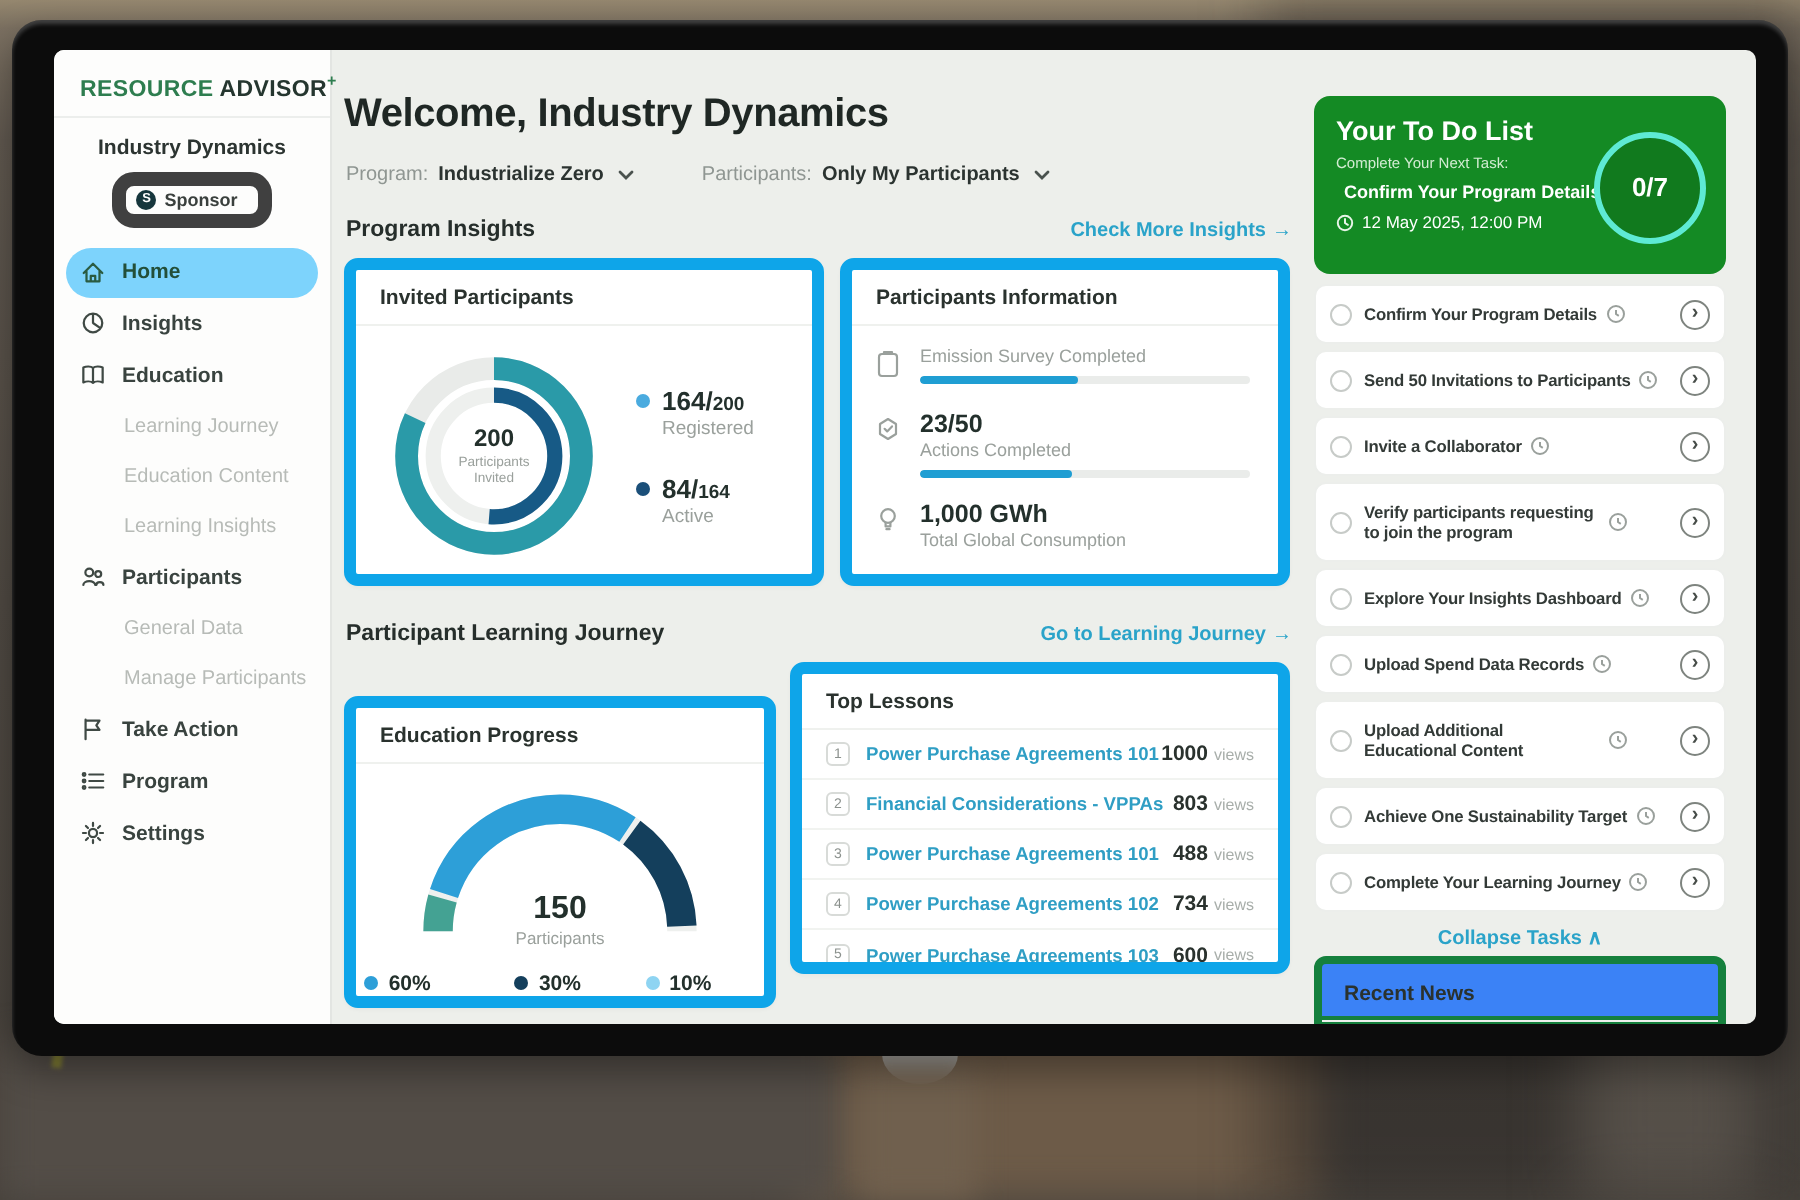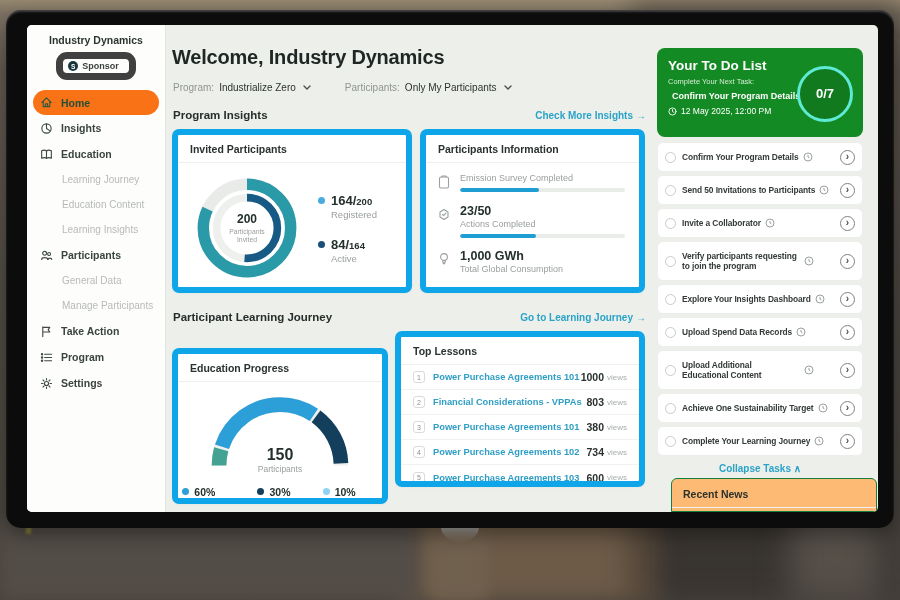--- a/index.html
+++ b/index.html
@@ -133,6 +133,10 @@
     <div class="screen">
 
       <aside class="sidebar">
+        <div class="logo">
+          <span class="logo-res">RESOURCE</span>
+          <span class="logo-adv">ADVISOR</span><span class="logo-plus">+</span>
+        </div>
         <div class="org-name">Industry Dynamics</div>
         <div class="sponsor-pill">
           <span class="sponsor-dot">S</span>

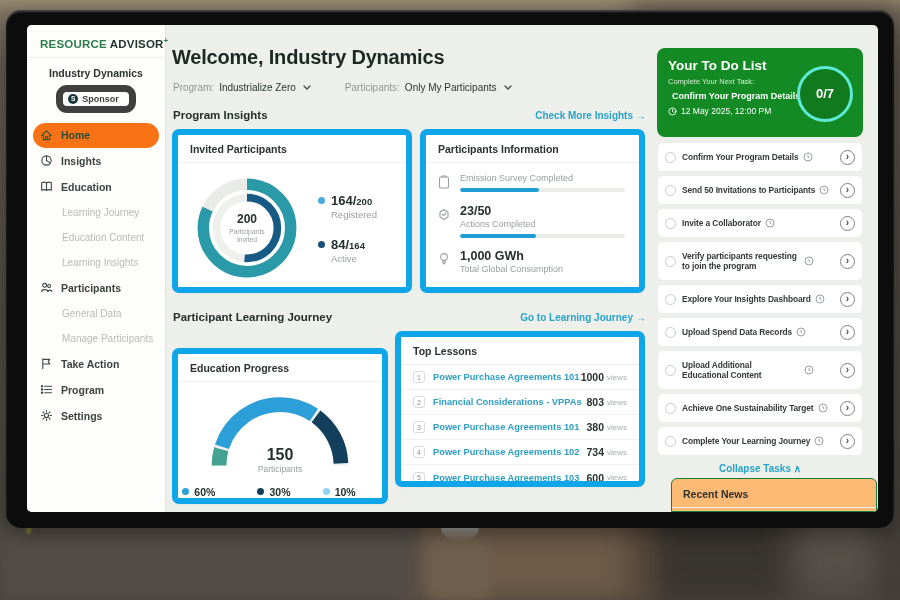--- a/index.html
+++ b/index.html
@@ -40,7 +40,7 @@
   .filters { position:absolute; left:146px; top:57px; display:flex; gap:34px; align-items:center; }
   .filter { display:flex; align-items:center; gap:5px; font-size:10px; }
   .filter-label { color:#8f9692; }
-  .filter-value { color:#2b3330; font-weight:normal; }
+  .filter-value { color:#2b3330; font-weight:bold; }
   .chev { display:inline-flex; margin-left:2px; }
   .chev svg { stroke:#4a524e; fill:none; stroke-width:1.4; stroke-linecap:round; }
 

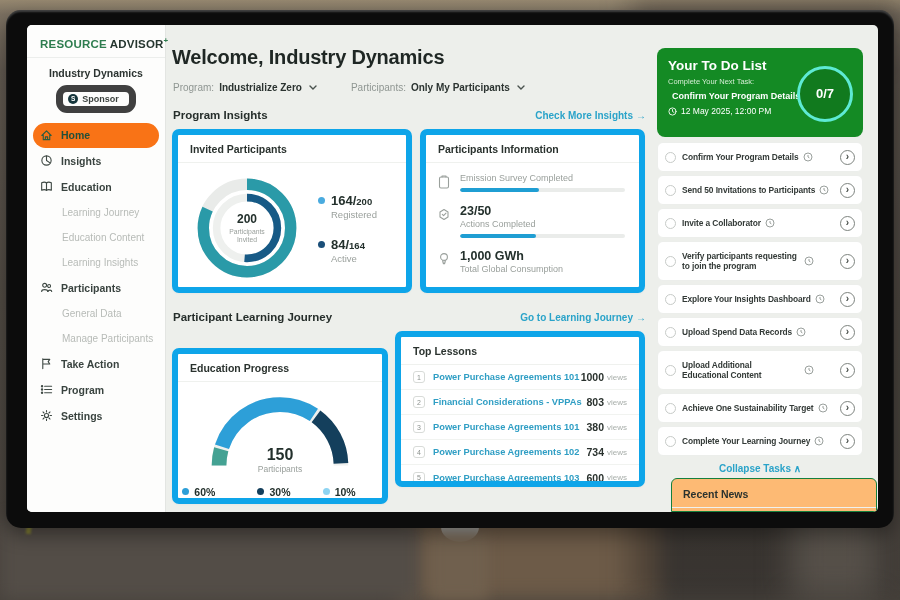--- a/index.html
+++ b/index.html
@@ -31,7 +31,7 @@
   .nav-item { display:flex; align-items:center; height:26px; padding-left:13px; font-size:10.5px; font-weight:bold; color:#39433f; cursor:pointer; }
   .nav-item .nav-icon { width:13px; height:13px; margin-right:8px; display:inline-flex; }
   .nav-item svg { stroke:#3f4944; fill:none; stroke-width:1.2; stroke-linecap:round; stroke-linejoin:round; }
-  .nav-item.active { margin:0 6px; padding-left:7px; border-radius:14px; background:#f97316; color:#234f39; height:25px; }
+  .nav-item.active { margin:0 6px; padding-left:7px; border-radius:14px; background:#7dd3fc; color:#234f39; height:25px; }
   .nav-item.active svg { stroke:#2a5b41; }
   .nav-sub { display:flex; align-items:center; height:25px; padding-left:35px; font-size:10px; color:#b7bbb7; cursor:pointer; }
 

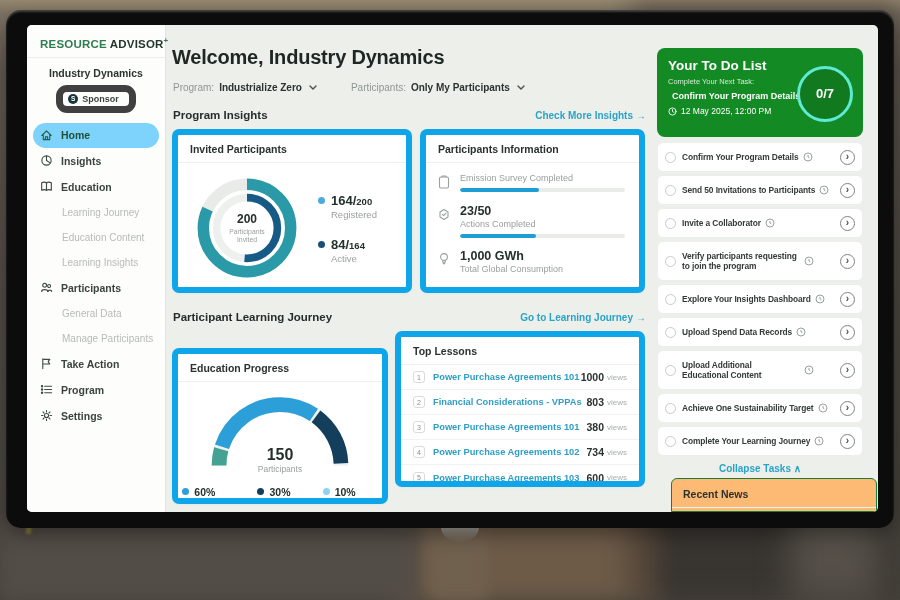--- a/index.html
+++ b/index.html
@@ -391,7 +391,7 @@
         <div class="lesson-row">
           <span class="rank-badge">3</span>
           <span class="lesson-title">Power Purchase Agreements 101</span>
-          <span class="views-num">380</span>
+          <span class="views-num">488</span>
           <span class="views-suffix">views</span>
         </div>
         <div class="lesson-row">

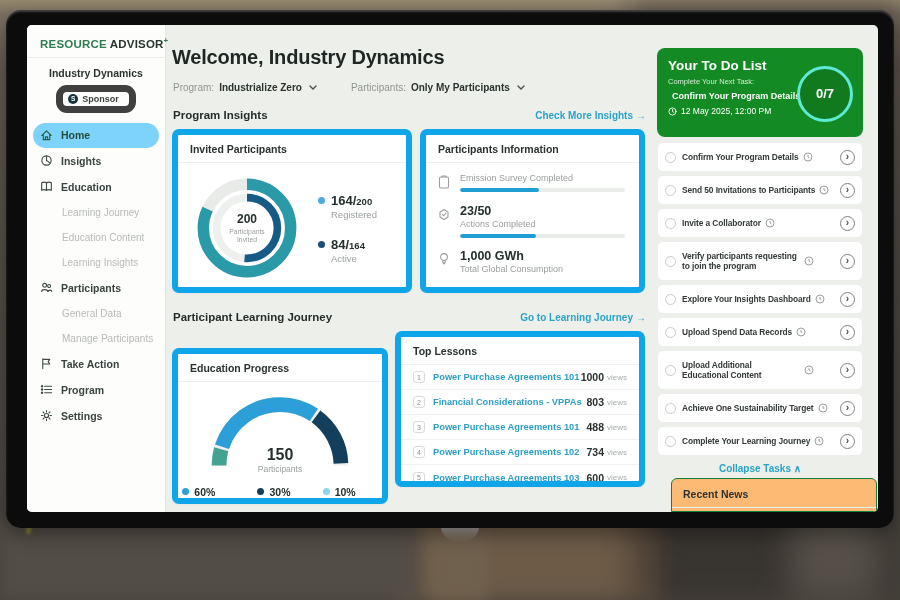--- a/index.html
+++ b/index.html
@@ -114,7 +114,7 @@
   .task-go { margin-left:auto; width:15px; height:15px; border:1.4px solid #7e847f; border-radius:50%; color:#474d49; font-size:10px; line-height:12px; text-align:center; flex:none; font-weight:bold; }
   .collapse-link { text-align:center; font-size:10px; font-weight:bold; color:#2aa3c9; padding:4px 0 6px; cursor:pointer; }
 
-  .news-card { position:absolute; left:644px; top:453px; width:206px; height:34px; background:#fdba74; border:1px solid #15803d; border-radius:6px 6px 0 0; }
+  .news-card { position:absolute; left:630px; top:453px; width:206px; height:34px; background:#3b82f6; border:4px solid #15803d; border-radius:6px 6px 0 0; }
   .news-title { padding:9px 11px 7px; font-size:10.5px; font-weight:bold; color:#2a322e; border-bottom:1px solid #eff1ee; }
 </style>
 </head>

